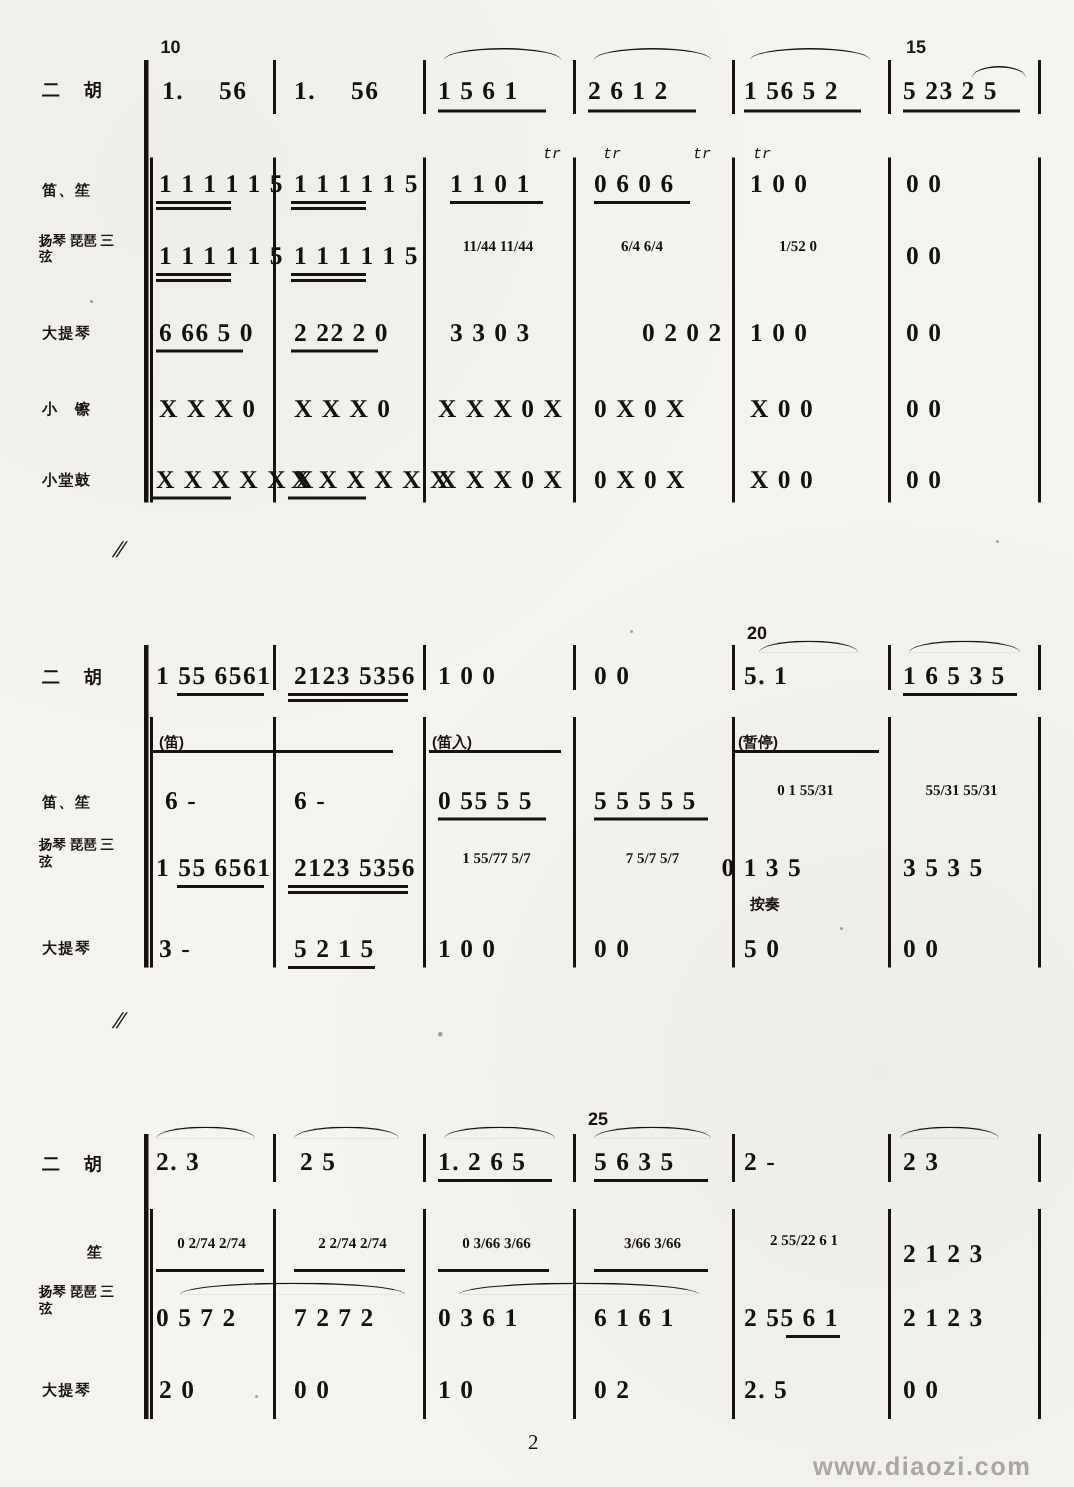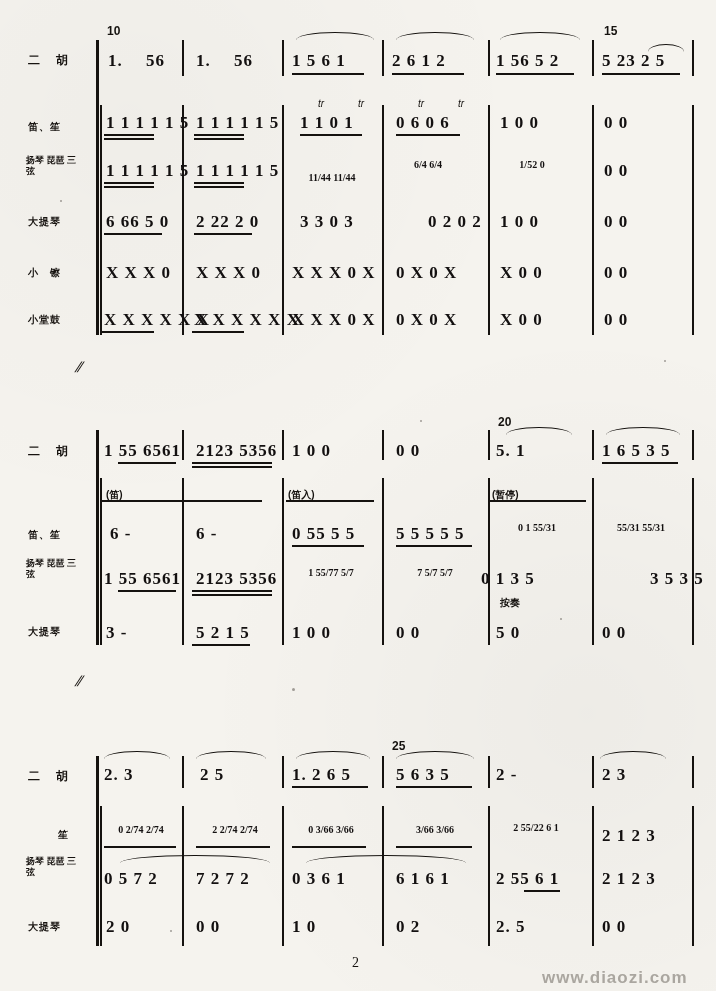--- a/index.html
+++ b/index.html
@@ -84,10 +84,11 @@
   }
   .mark {
     position: absolute;
-    font-family: Liberation Sans, sans-serif;
+    font-family: Liberation Mono, monospace;
     font-size: 10px;
     font-style: italic;
     color: #15120f;
+    margin-left: 44px;
   }
   .num {
     position: absolute;

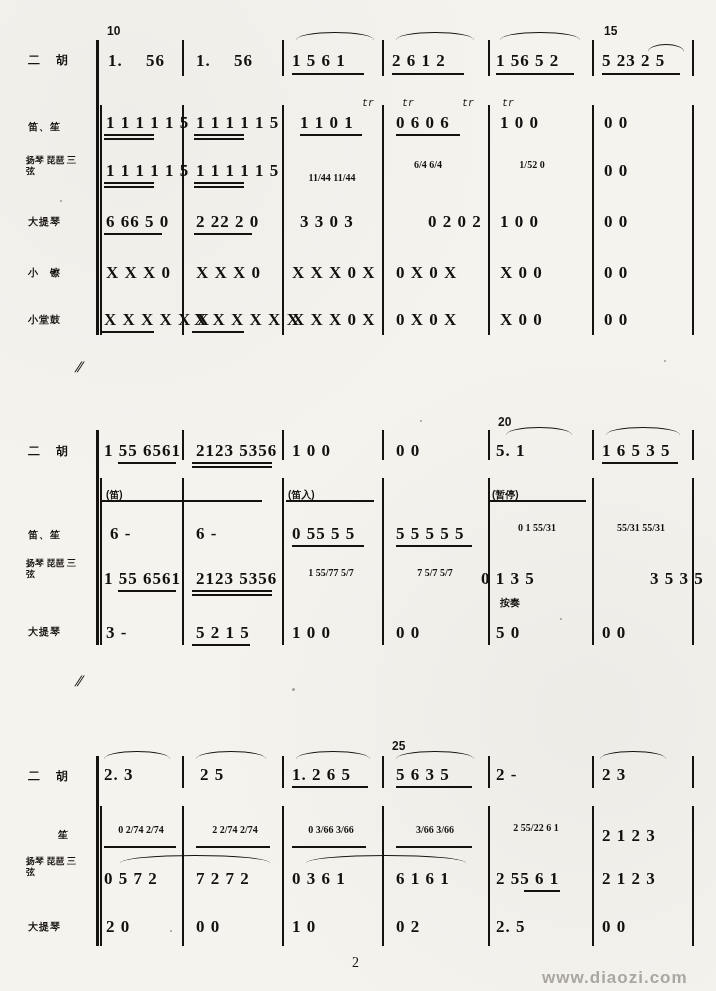--- a/index.html
+++ b/index.html
@@ -216,7 +216,7 @@
 
     <div class="nt" style="left:106px;top:162px;">1 1 1 1  1 5</div>
     <div class="nt" style="left:196px;top:162px;">1 1 1 1  1 5</div>
-    <div class="nt stack" style="left:300px;top:173px;width:64px;">11/44  11/44</div>
+    <div class="nt stack" style="left:300px;top:160px;width:64px;">11/44  11/44</div>
     <div class="nt stack" style="left:396px;top:160px;width:64px;">6/4  6/4</div>
     <div class="nt stack" style="left:500px;top:160px;width:64px;">1/52  0</div>
     <div class="nt" style="left:604px;top:162px;">0      0</div>

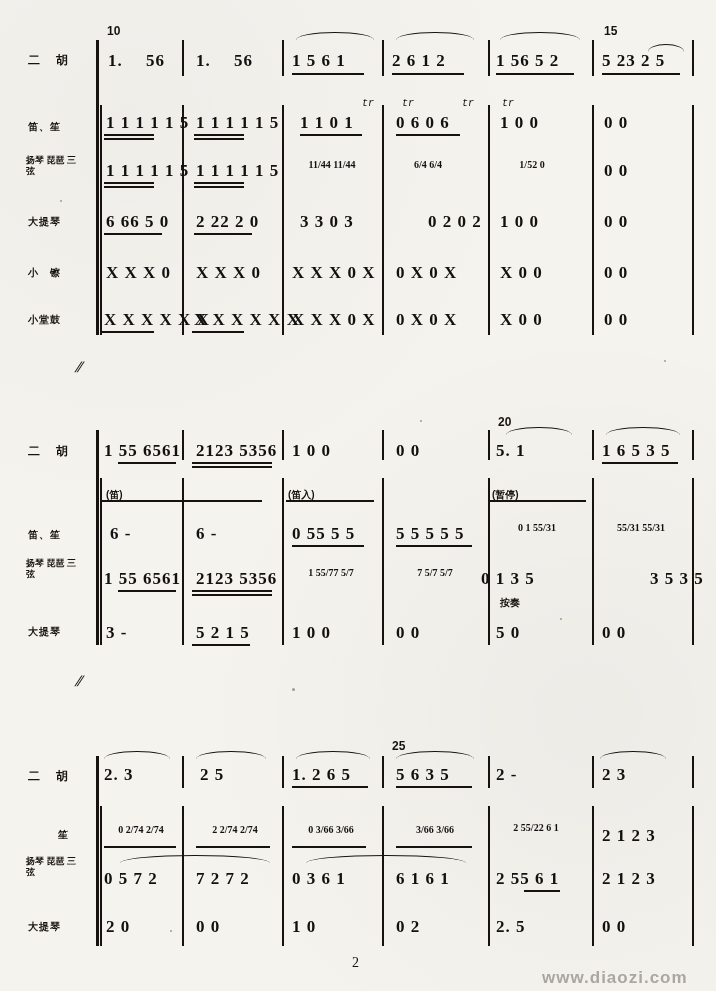--- a/index.html
+++ b/index.html
@@ -313,7 +313,7 @@
     <div class="nt stack" style="left:292px;top:168px;width:78px;">1 55/77 5/7</div>
     <div class="nt stack" style="left:396px;top:168px;width:78px;">7 5/7 5/7</div>
     <div class="nt" style="left:481px;top:170px;">0 1 3 5</div>
-    <div class="nt" style="left:602px;top:170px;margin-left:48px;">3 5 3 5</div>
+    <div class="nt" style="left:602px;top:170px;">3 5 3 5</div>
     <div class="underline1" style="left:118px;top:190px;width:58px;"></div>
     <div class="underline1" style="left:192px;top:190px;width:80px;"></div>
     <div class="underline2" style="left:192px;top:194px;width:80px;"></div>

